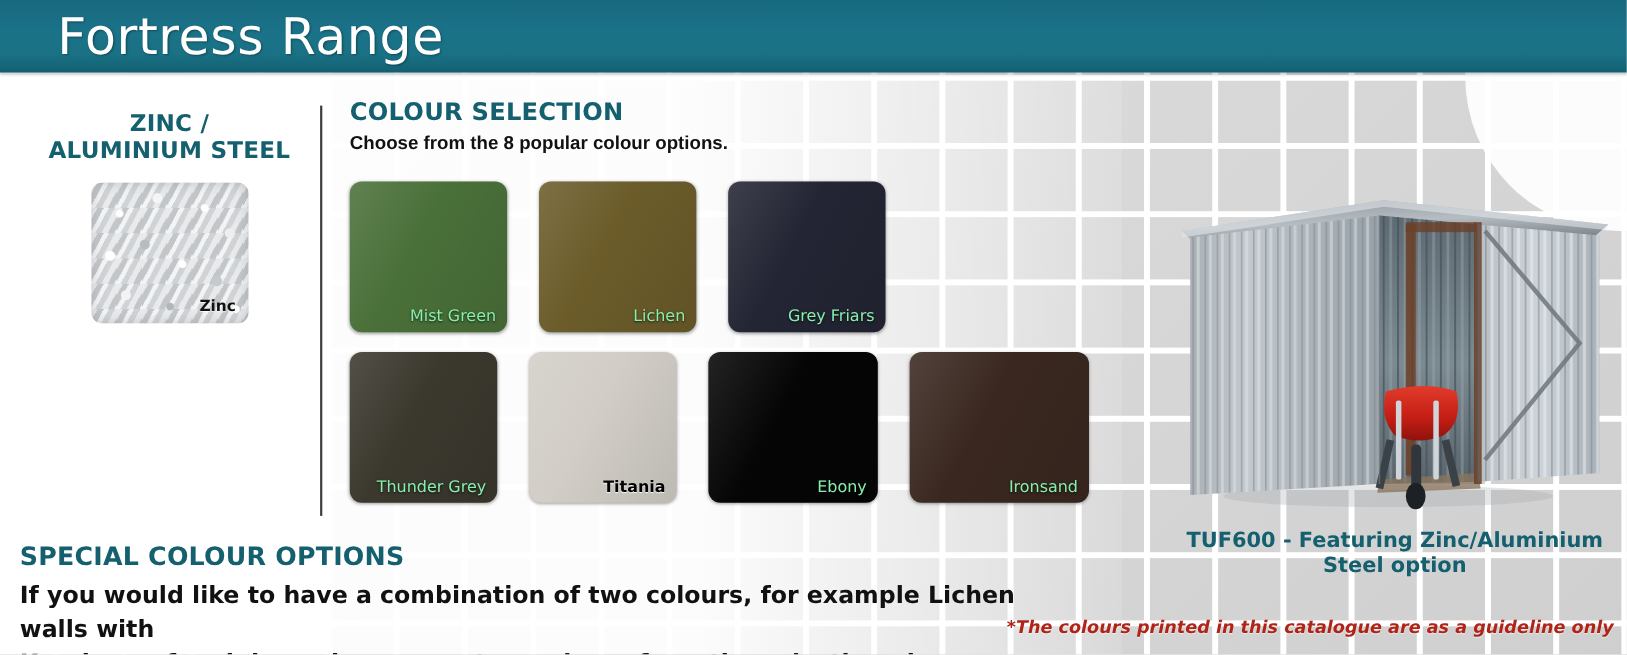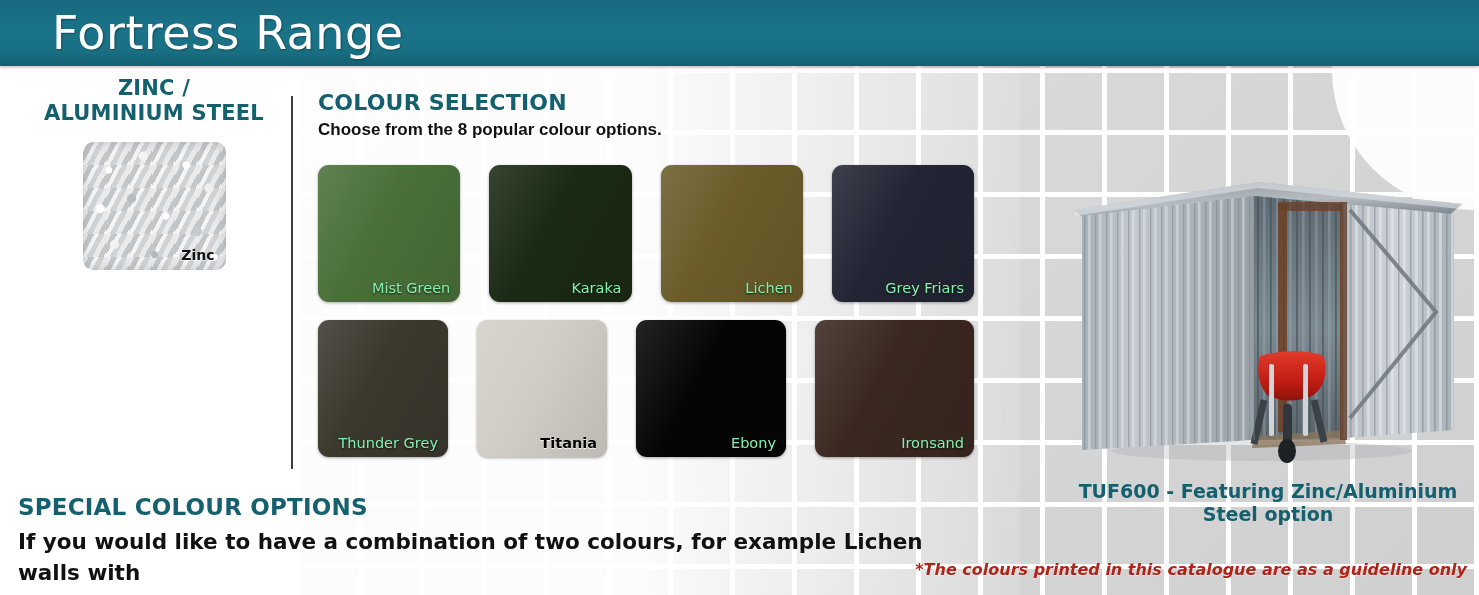--- a/index.html
+++ b/index.html
@@ -59,7 +59,7 @@
   }
 
   
-  #zinc-col{position:absolute;left:18px;top:76px;width:272px;}
+  #zinc-col{position:absolute;left:18px;top:100px;width:272px;}
   .teal-head{
     color:#14606f;font-weight:bold;
     font-family:"DejaVu Sans", sans-serif;

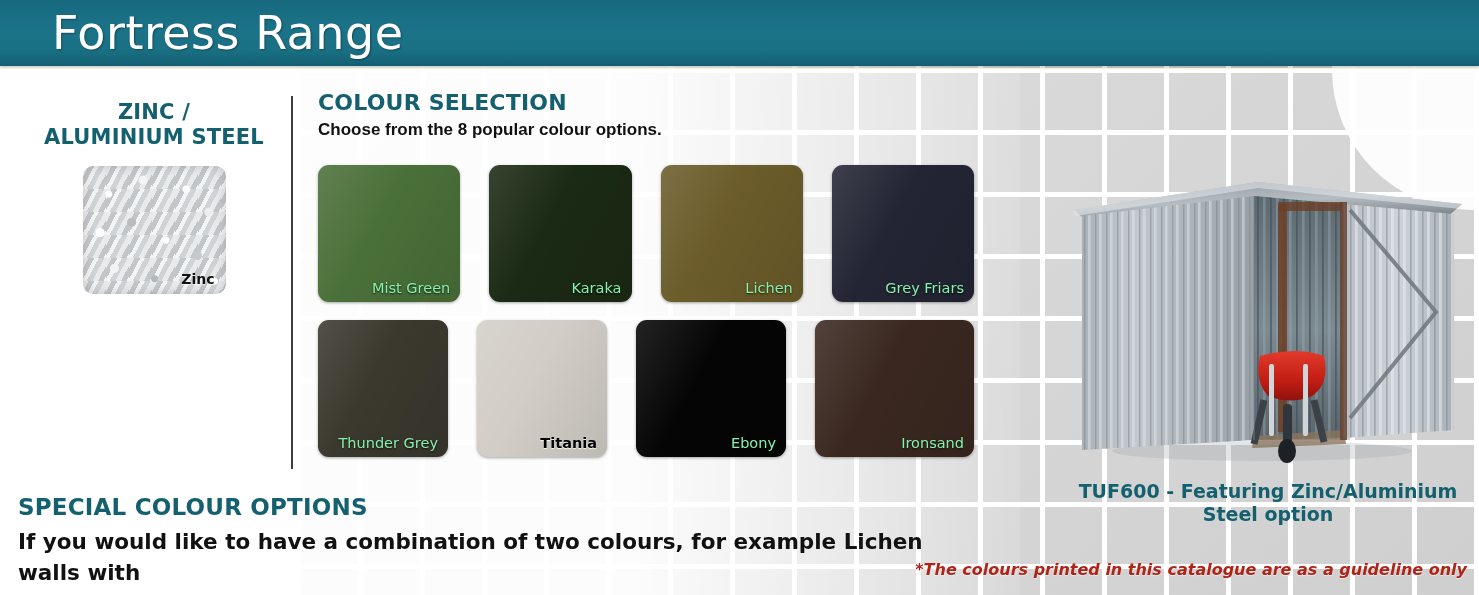--- a/index.html
+++ b/index.html
@@ -189,10 +189,6 @@
         <div class="sheen"></div>
         <div class="name">Mist Green</div>
       </div>
-      <div class="swatch" style="background: rgb(27, 42, 20);">
-        <div class="sheen"></div>
-        <div class="name">Karaka</div>
-      </div>
       <div class="swatch" style="background: rgb(107, 92, 42);">
         <div class="sheen"></div>
         <div class="name">Lichen</div>

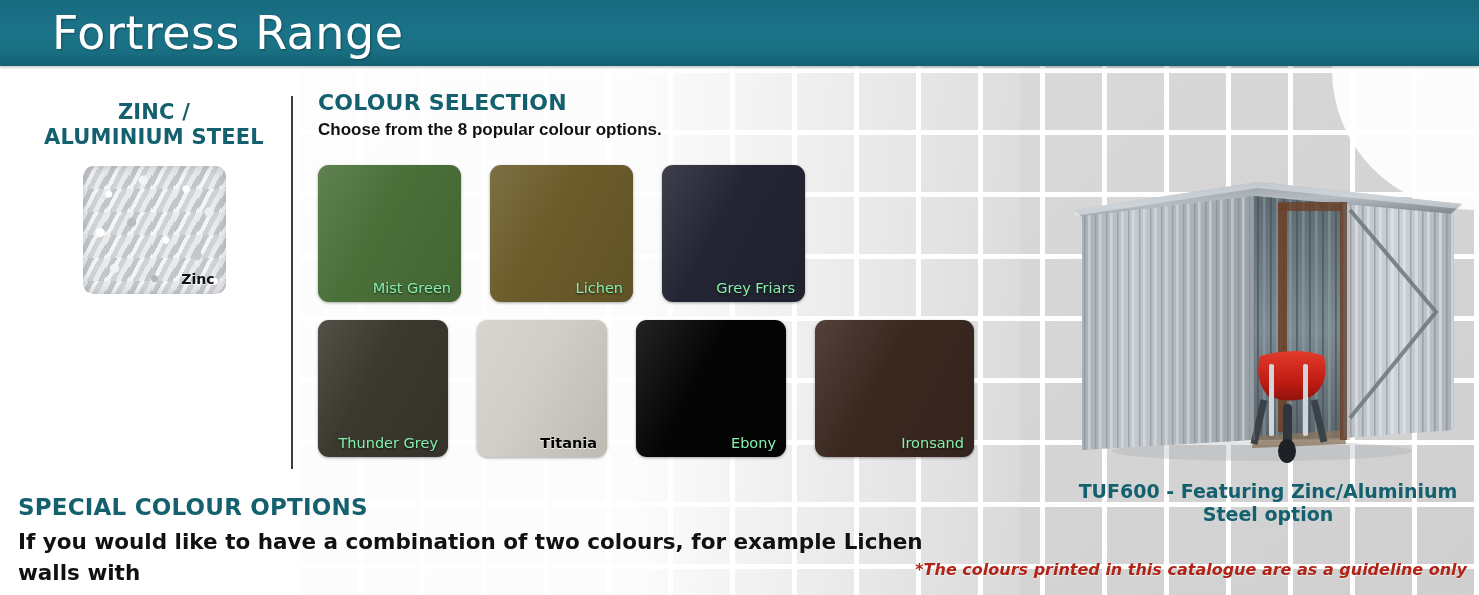--- a/index.html
+++ b/index.html
@@ -112,7 +112,7 @@
     position:relative;width:143px;height:137px;border-radius:11px;margin-right:29px;
     box-shadow:0 1px 3px rgba(0,0,0,.35);
   }
-  .swatch:last-child{margin-right:16px;}
+  .swatch:last-child{margin-right:0;}
   .swatch .sheen{
     position:absolute;inset:0;border-radius:11px;
     background:linear-gradient(118deg, rgba(255,255,255,.12) 0%, rgba(255,255,255,0) 42%, rgba(0,0,0,.10) 100%);

